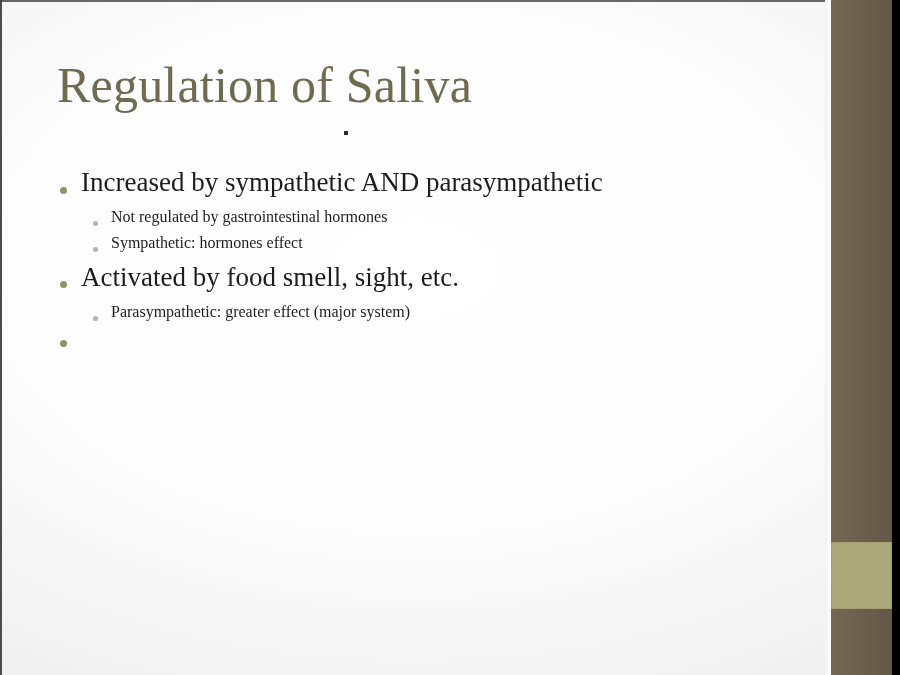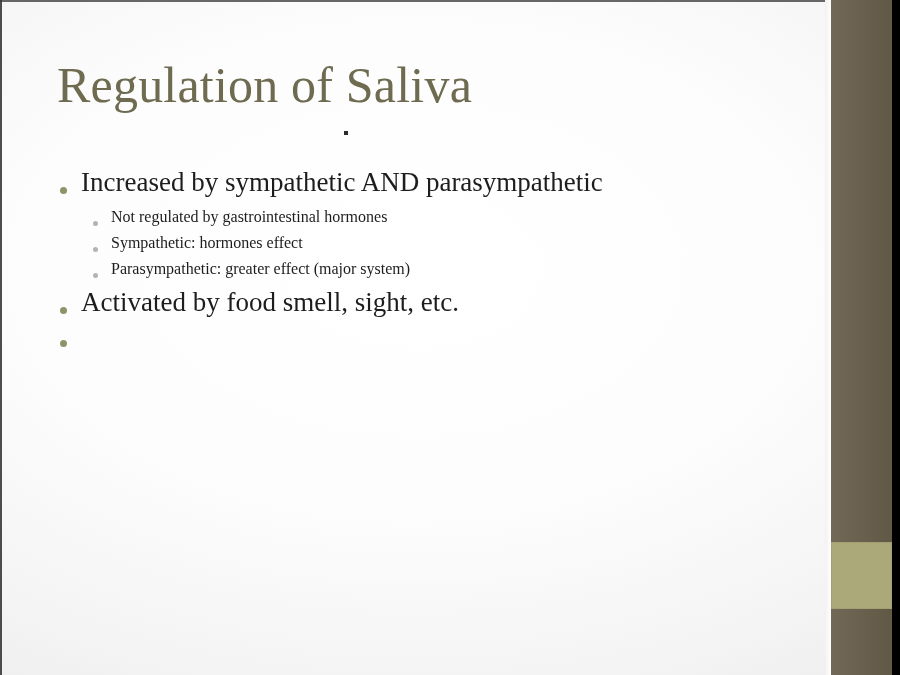--- a/index.html
+++ b/index.html
@@ -170,14 +170,14 @@
       <span class="txt">Sympathetic: hormones effect</span>
     </div>
 
+    <div class="row lvl1">
+      <span class="dot"></span>
+      <span class="txt">Activated by food smell, sight, etc.</span>
+    </div>
+
     <div class="row lvl2">
       <span class="dot"></span>
       <span class="txt">Parasympathetic: greater effect (major system)</span>
-    </div>
-
-    <div class="row lvl1">
-      <span class="dot"></span>
-      <span class="txt">Activated by food smell, sight, etc.</span>
     </div>
 
     <div class="row lvl1">

